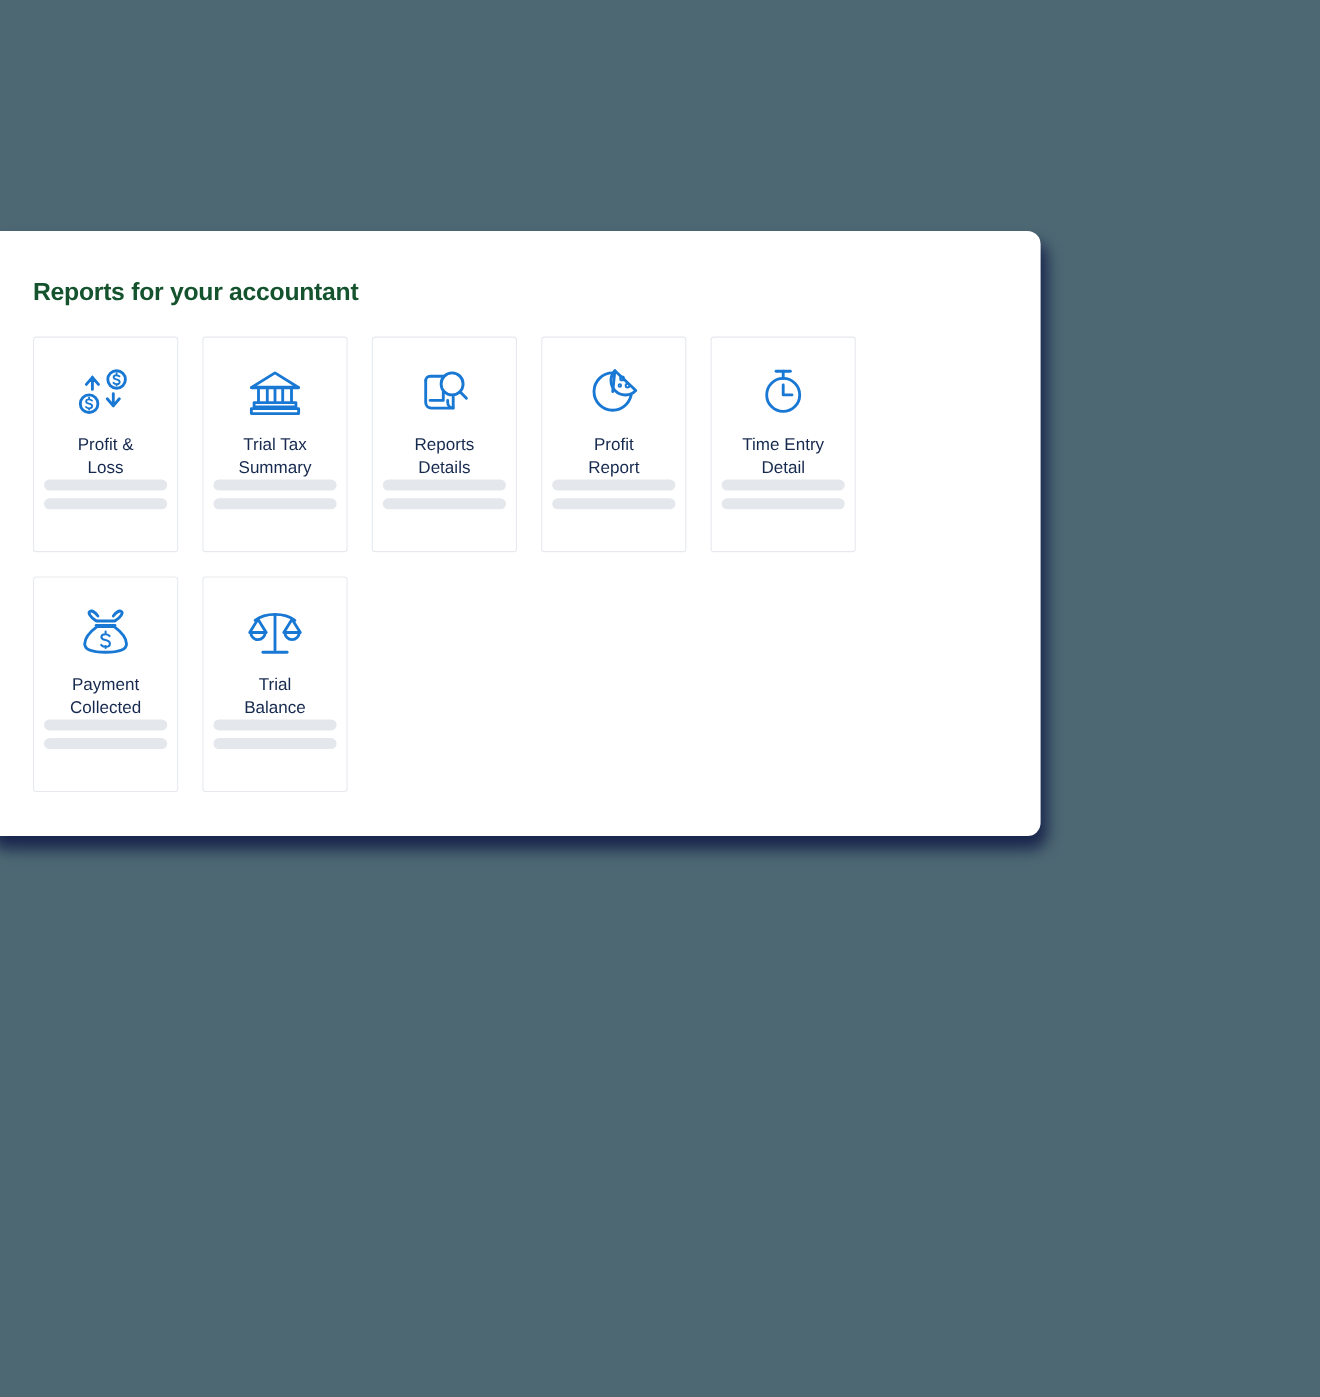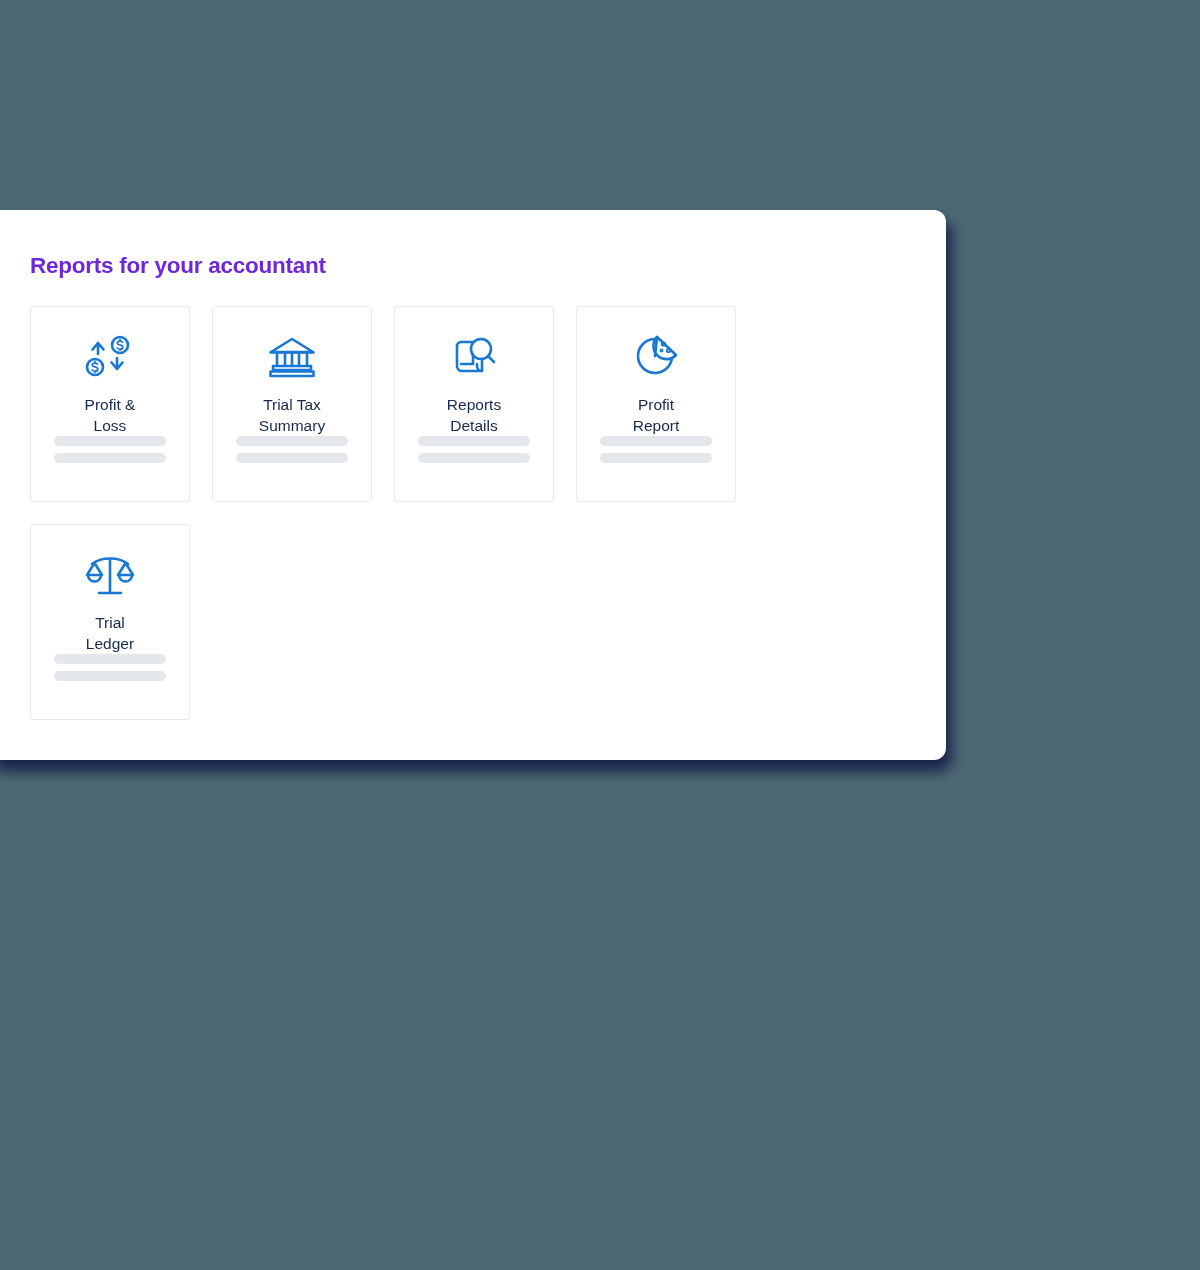--- a/index.html
+++ b/index.html
@@ -50,7 +50,7 @@
   .page-title {
     font-size: 22.5px;
     font-weight: bold;
-    color: #6d28d9;
+    color: #14532d;
     letter-spacing: -0.25px;
     margin: 0 0 27px 0;
     line-height: 1.1;

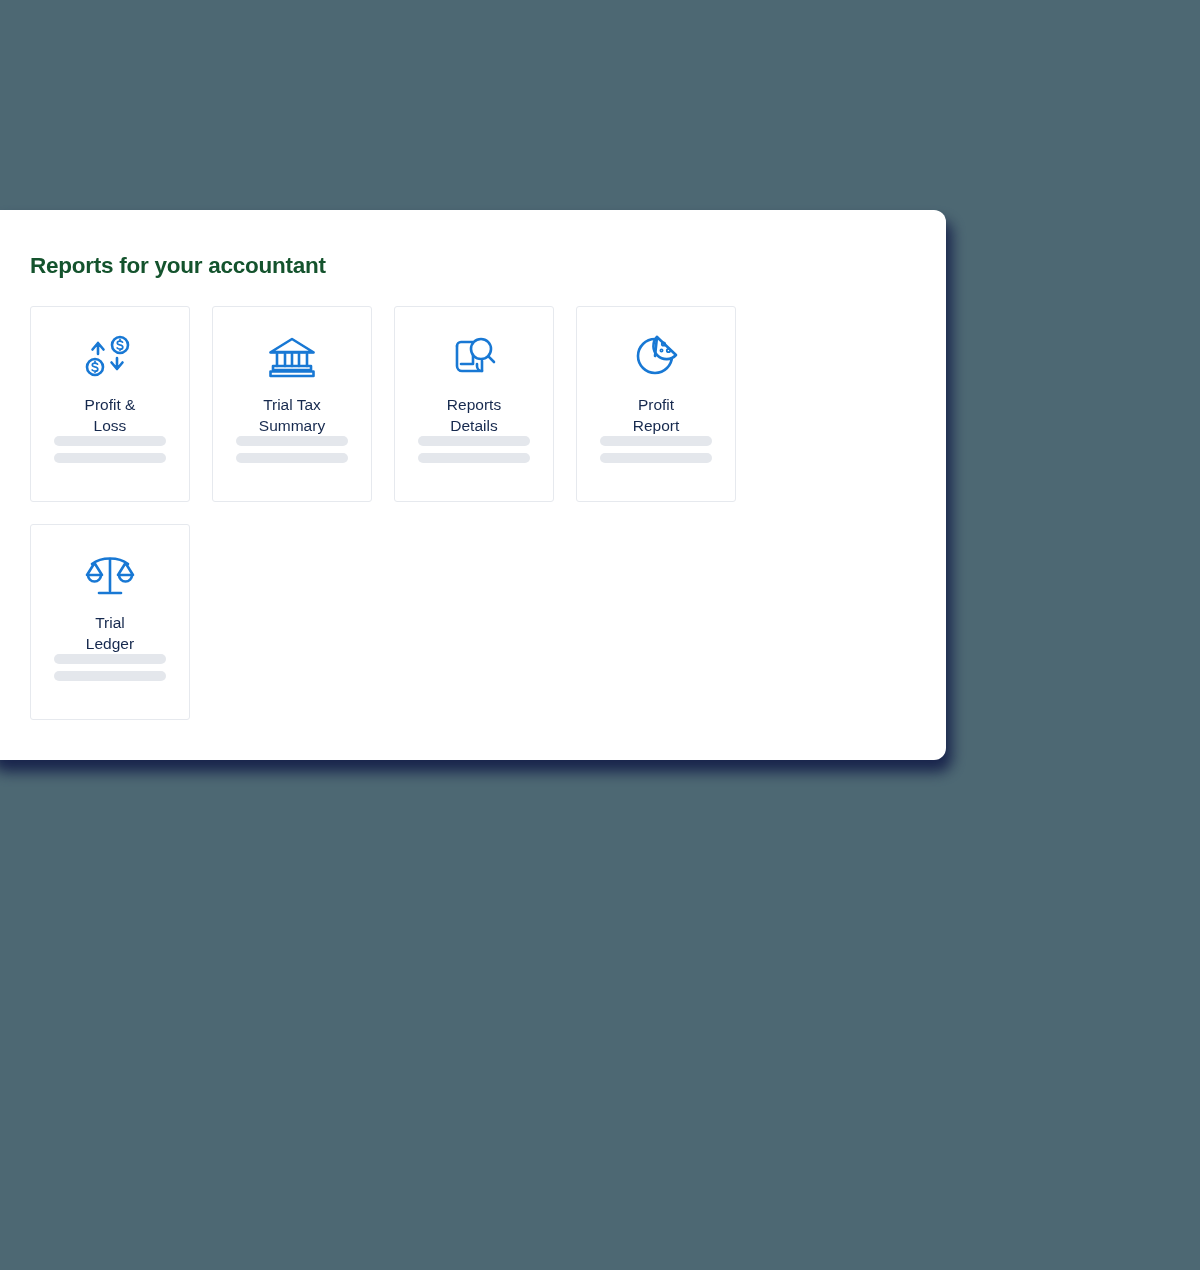--- a/index.html
+++ b/index.html
@@ -65,7 +65,7 @@
   }
   .report-card {
     box-sizing: border-box;
-    width: 160px;
+    width: 132px;
     height: 196px;
     border: 1px solid #e6e9ee;
     border-radius: 3px;

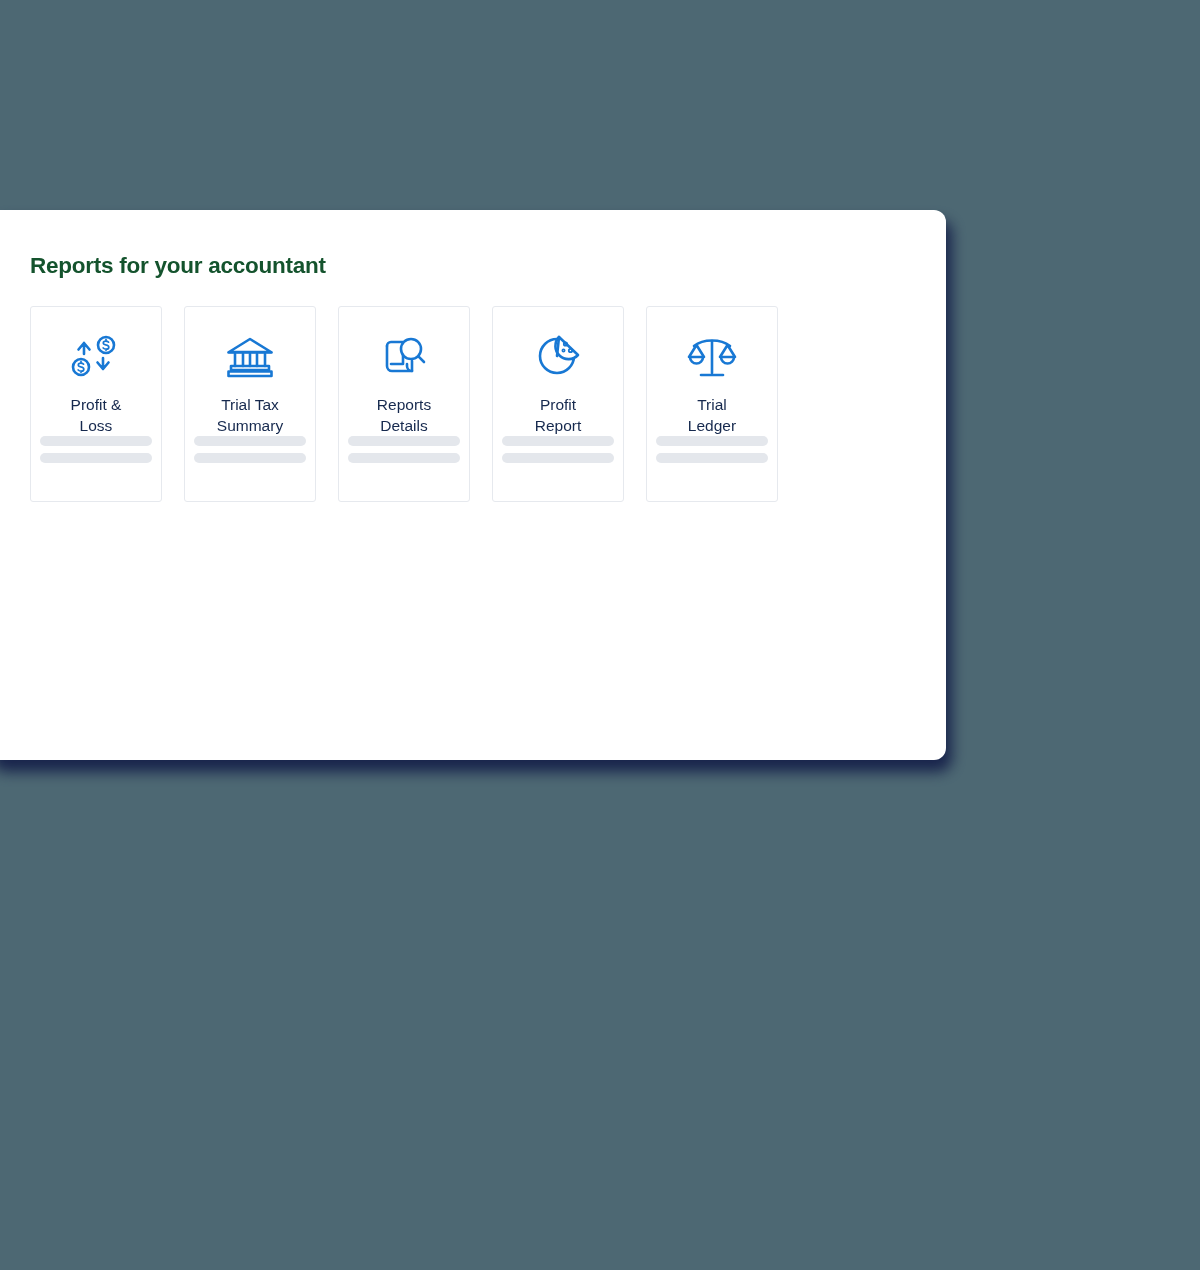--- a/index.html
+++ b/index.html
@@ -191,6 +191,22 @@
         <div class="report-card">
           <div class="card-icon">
     <svg width="50" height="46" viewBox="0 0 50 46" fill="none" stroke="#1878d4" stroke-width="2.6" stroke-linecap="round" stroke-linejoin="round">
+      <circle cx="25" cy="26" r="15"></circle>
+      <path d="M18.5 4.5 H31.5"></path>
+      <path d="M25 4.5 V11"></path>
+      <path d="M25 17 V26 H33"></path>
+    </svg>
+          </div>
+          <div class="card-label">Time Entry
+Detail</div>
+          <div class="skeleton">
+            <div class="bar short"></div>
+            <div class="bar long"></div>
+          </div>
+        </div>
+        <div class="report-card">
+          <div class="card-icon">
+    <svg width="50" height="46" viewBox="0 0 50 46" fill="none" stroke="#1878d4" stroke-width="2.6" stroke-linecap="round" stroke-linejoin="round">
       <path d="M25 8 V40"></path>
       <path d="M14 42 H36"></path>
       <path d="M7 13 C12 9 18 7.5 25 7.5 32 7.5 38 9 43 13"></path>

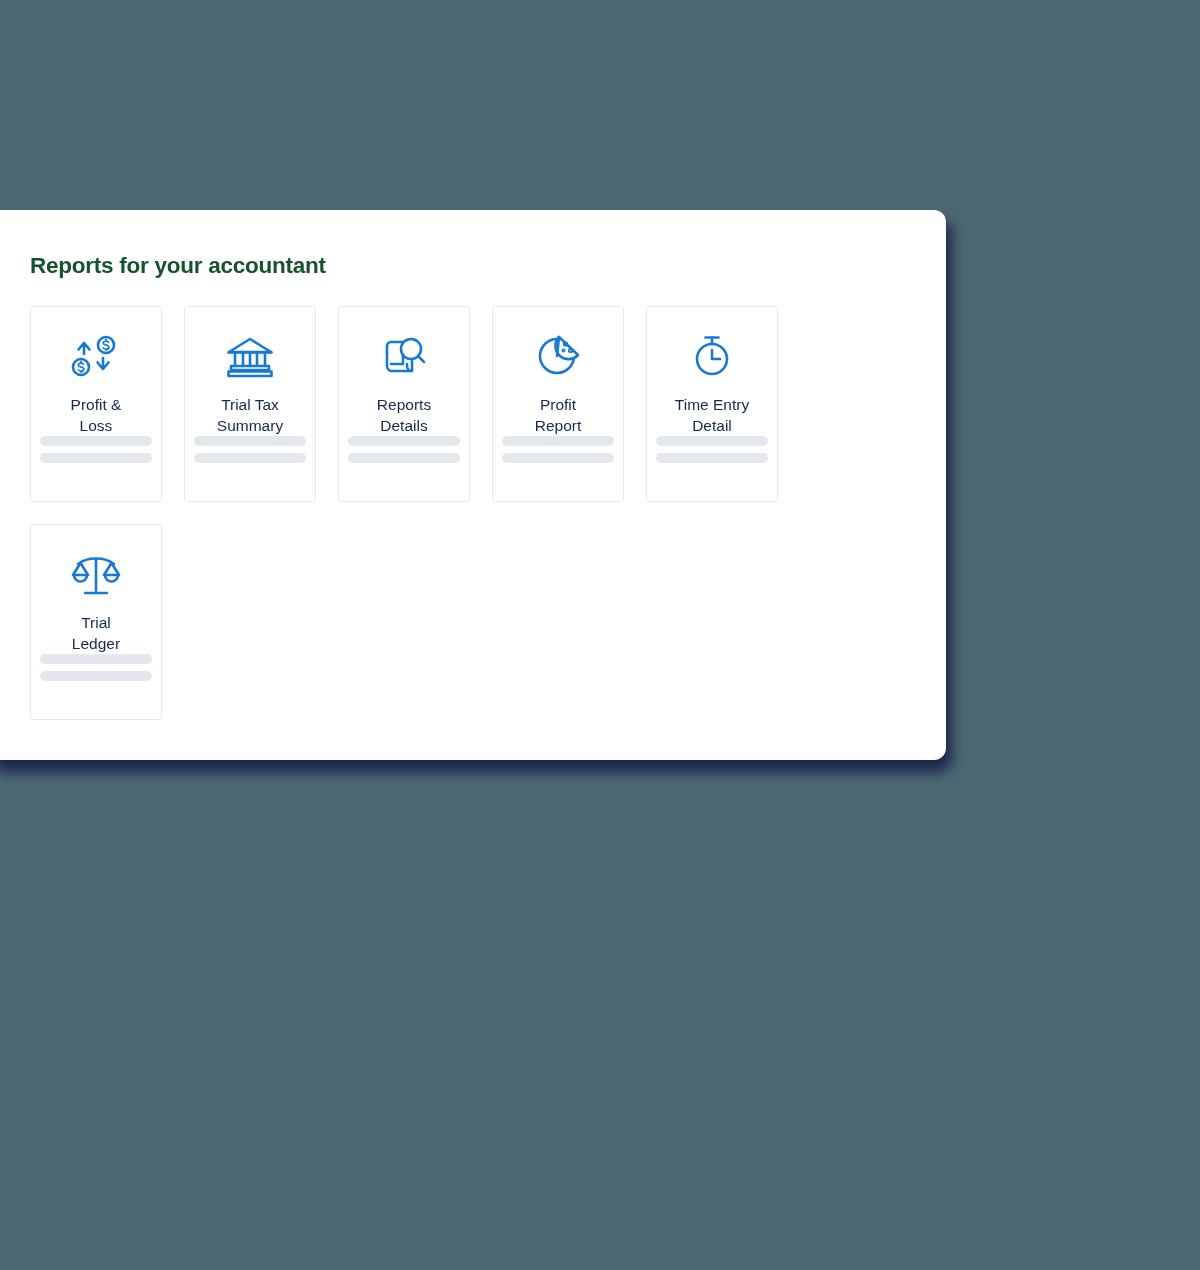--- a/index.html
+++ b/index.html
@@ -207,6 +207,24 @@
         <div class="report-card">
           <div class="card-icon">
     <svg width="50" height="46" viewBox="0 0 50 46" fill="none" stroke="#1878d4" stroke-width="2.6" stroke-linecap="round" stroke-linejoin="round">
+      <path d="M18 9 c-3-4-6-5-7.5-4 -1.5 1 .5 5 5.5 8"></path>
+      <path d="M32 9 c3-4 6-5 7.5-4 1.5 1-.5 5-5.5 8"></path>
+      <path d="M16.5 13.5 H33.5"></path>
+      <path d="M16.5 17.5 H33.5"></path>
+      <path d="M17.5 18.5 C10 24 6 30 6 34.5 6 39.5 12.5 42 25 42 37.5 42 44 39.5 44 34.5 44 30 40 24 32.5 18.5 Z"></path>
+      <path d="M28.6 27.2c-1-1.1-2.5-1.6-4-1.6-1.9 0-3.4 1-3.4 2.5 0 1.5 1.2 2.3 3.6 2.8 2.7.6 4.1 1.5 4.1 3.3 0 1.7-1.6 2.8-3.6 2.8-1.7 0-3.3-.6-4.3-1.7M25 23.2v1.8M25 36.3v1.8" stroke-width="1.9"></path>
+    </svg>
+          </div>
+          <div class="card-label">Payment
+Collected</div>
+          <div class="skeleton">
+            <div class="bar short"></div>
+            <div class="bar long"></div>
+          </div>
+        </div>
+        <div class="report-card">
+          <div class="card-icon">
+    <svg width="50" height="46" viewBox="0 0 50 46" fill="none" stroke="#1878d4" stroke-width="2.6" stroke-linecap="round" stroke-linejoin="round">
       <path d="M25 8 V40"></path>
       <path d="M14 42 H36"></path>
       <path d="M7 13 C12 9 18 7.5 25 7.5 32 7.5 38 9 43 13"></path>

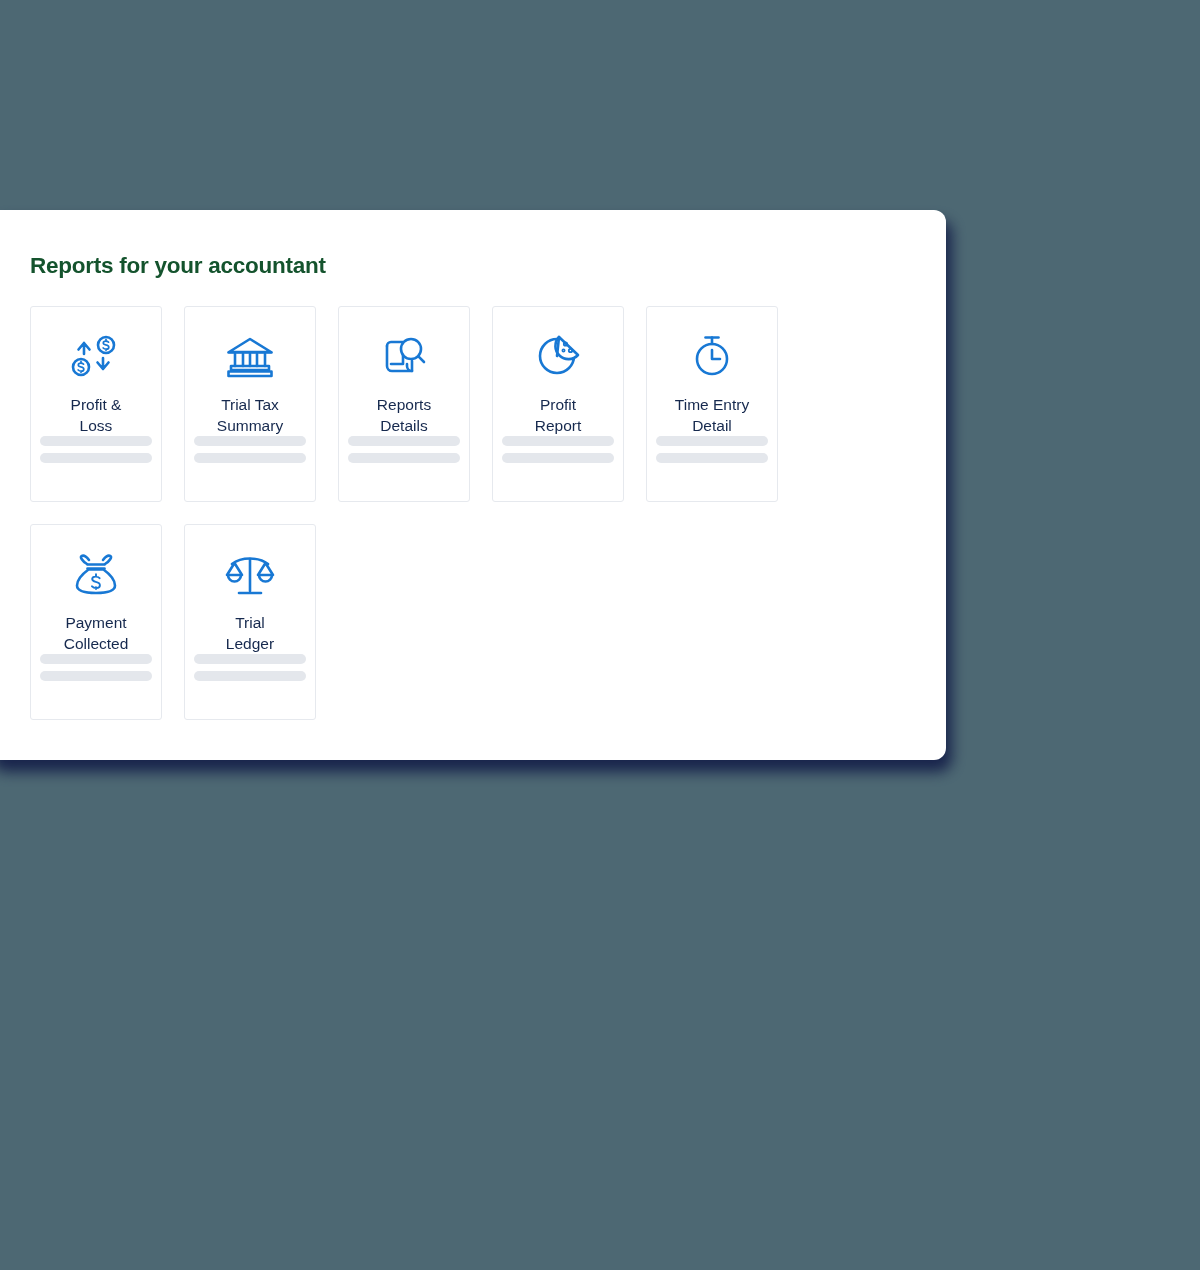--- a/index.html
+++ b/index.html
@@ -235,7 +235,7 @@
     </svg>
           </div>
           <div class="card-label">Trial
-Ledger</div>
+Balance</div>
           <div class="skeleton">
             <div class="bar short"></div>
             <div class="bar long"></div>

